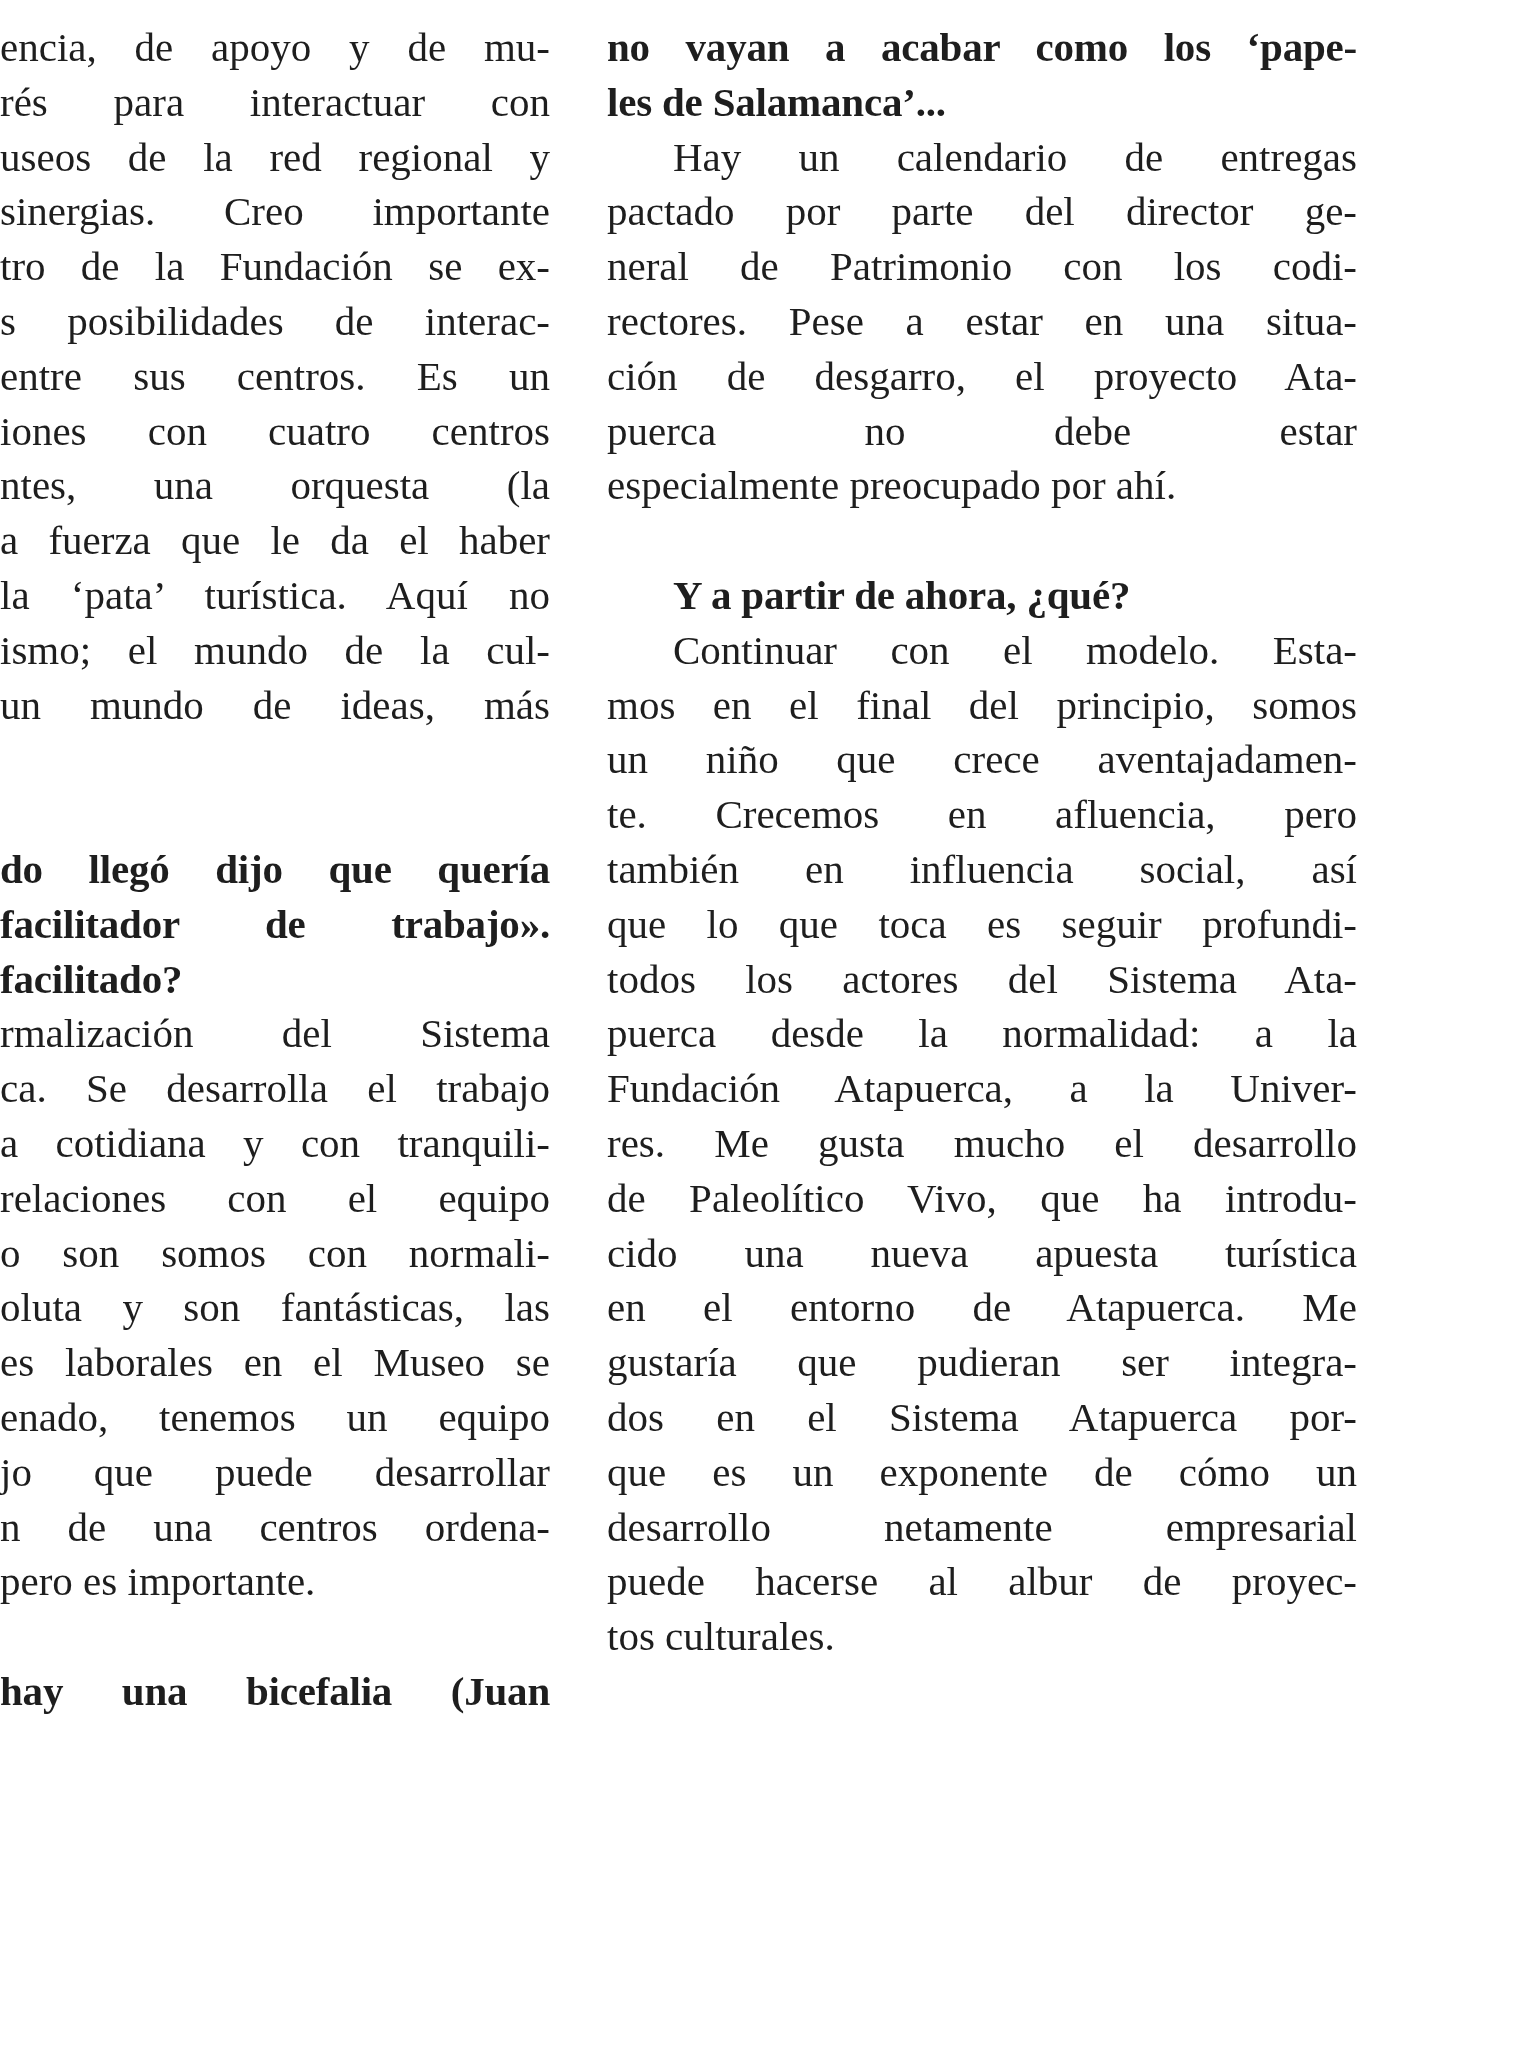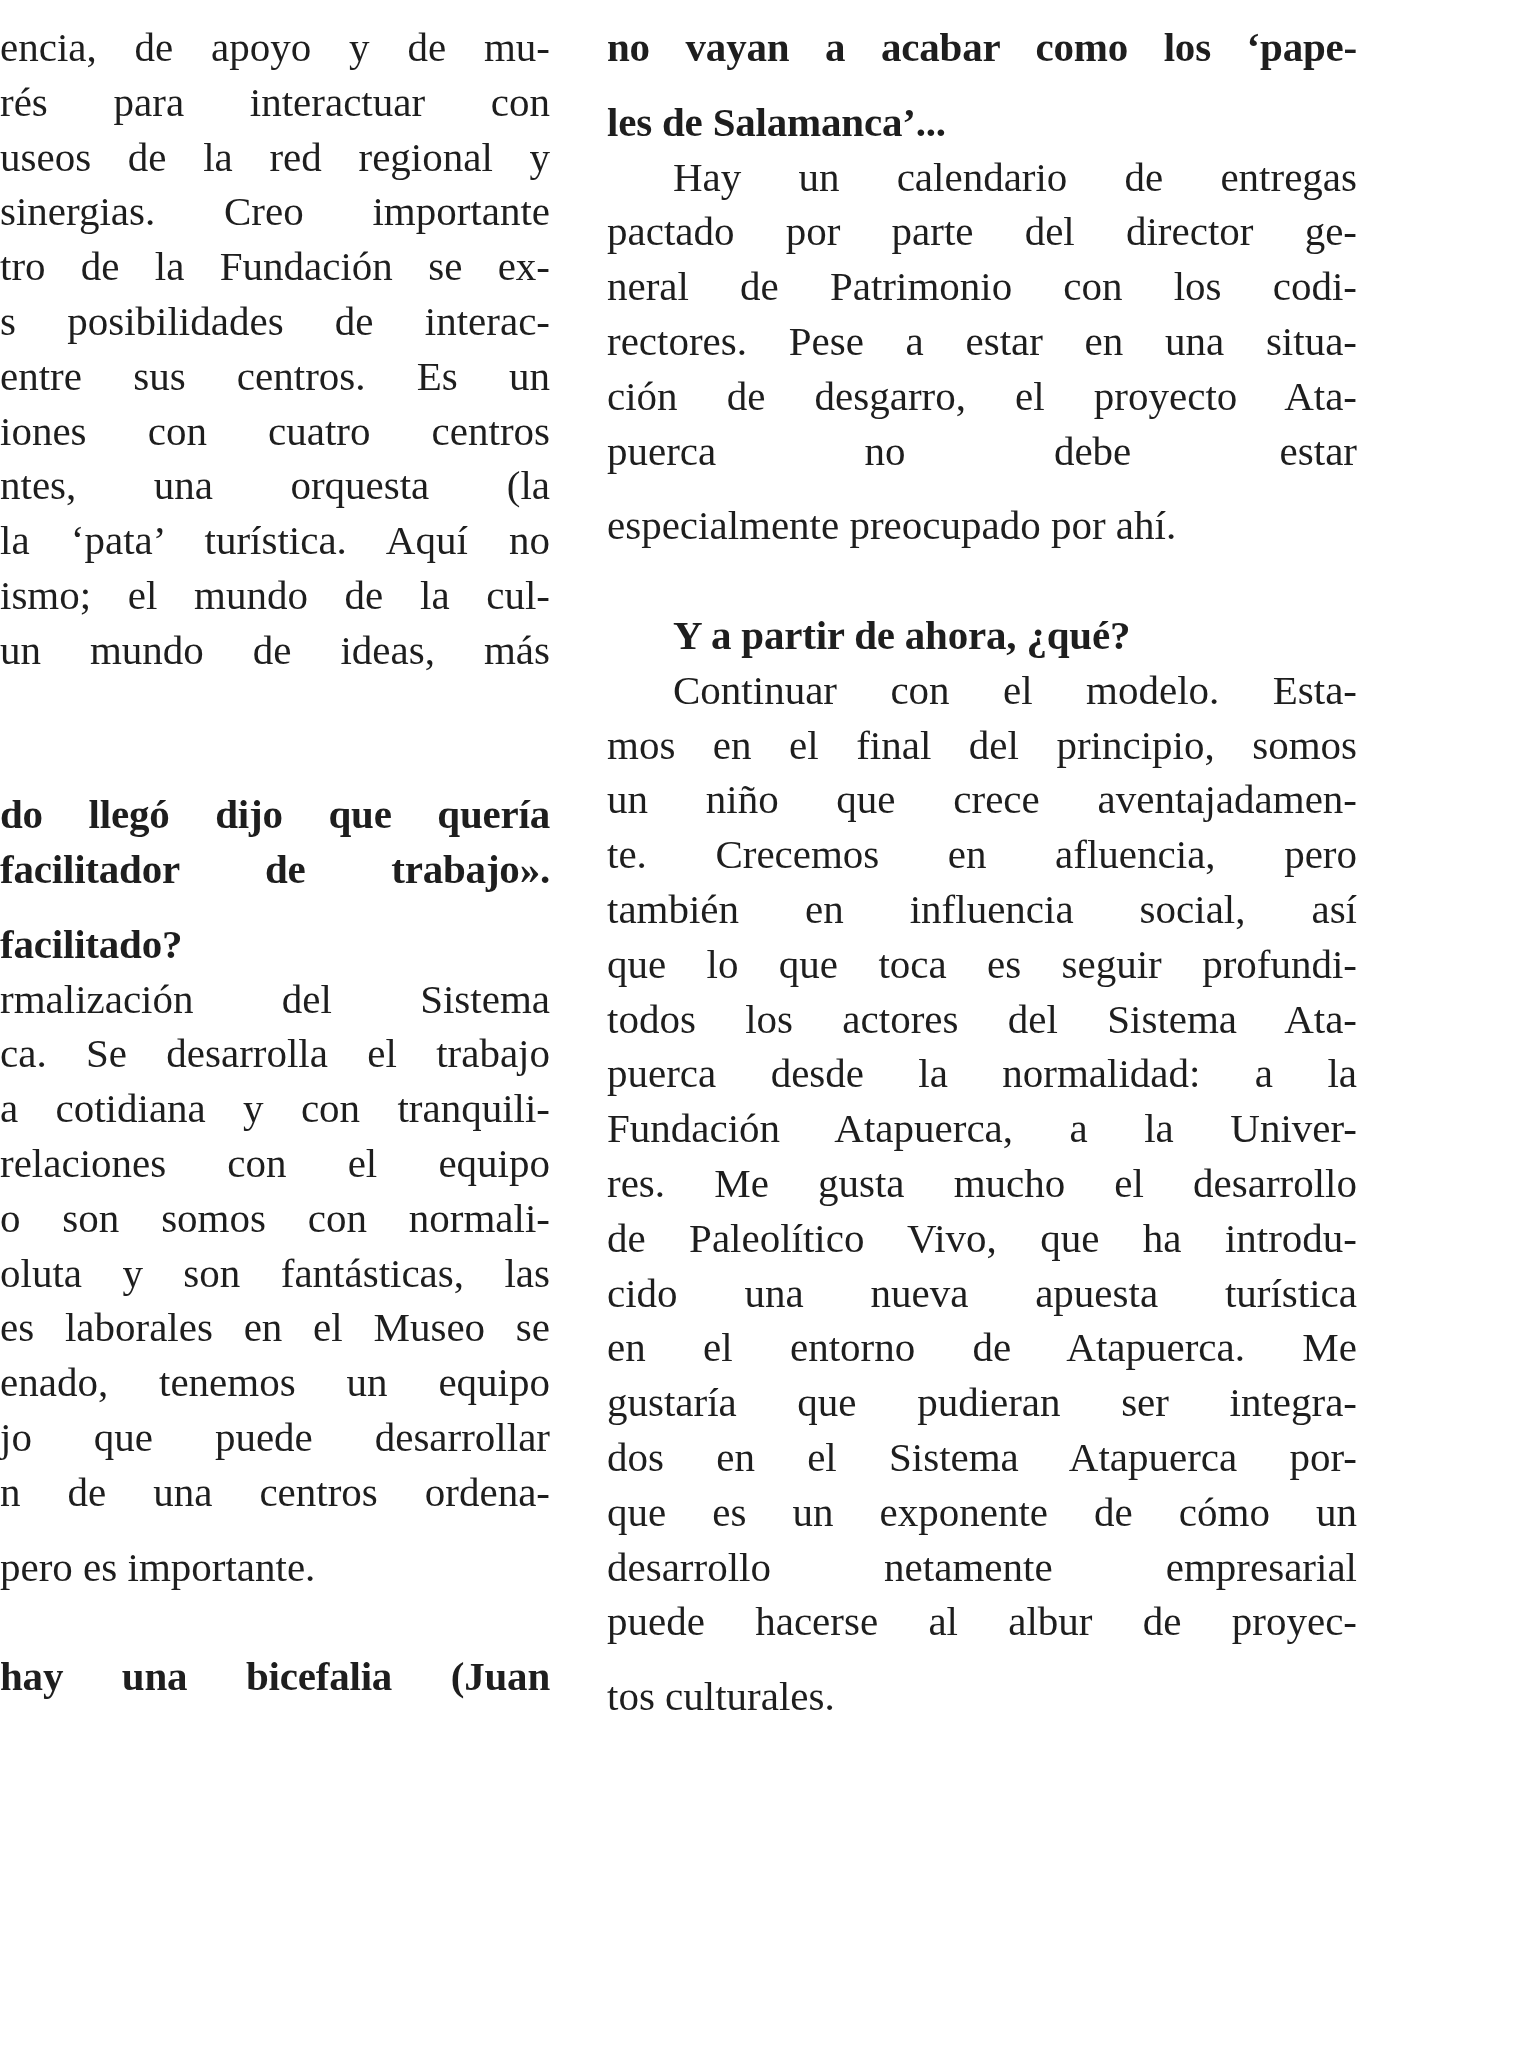--- a/index.html
+++ b/index.html
@@ -26,7 +26,7 @@
     white-space: normal;
   }
   .heading .line { font-weight: bold; letter-spacing: -0.2px; }
-  .line.end { text-align: left; text-align-last: left; margin-top: 20px; }
+  .line.end { text-align: left; text-align-last: left; }
   .line.indent { padding-left: 66px; }
 </style>
 </head>

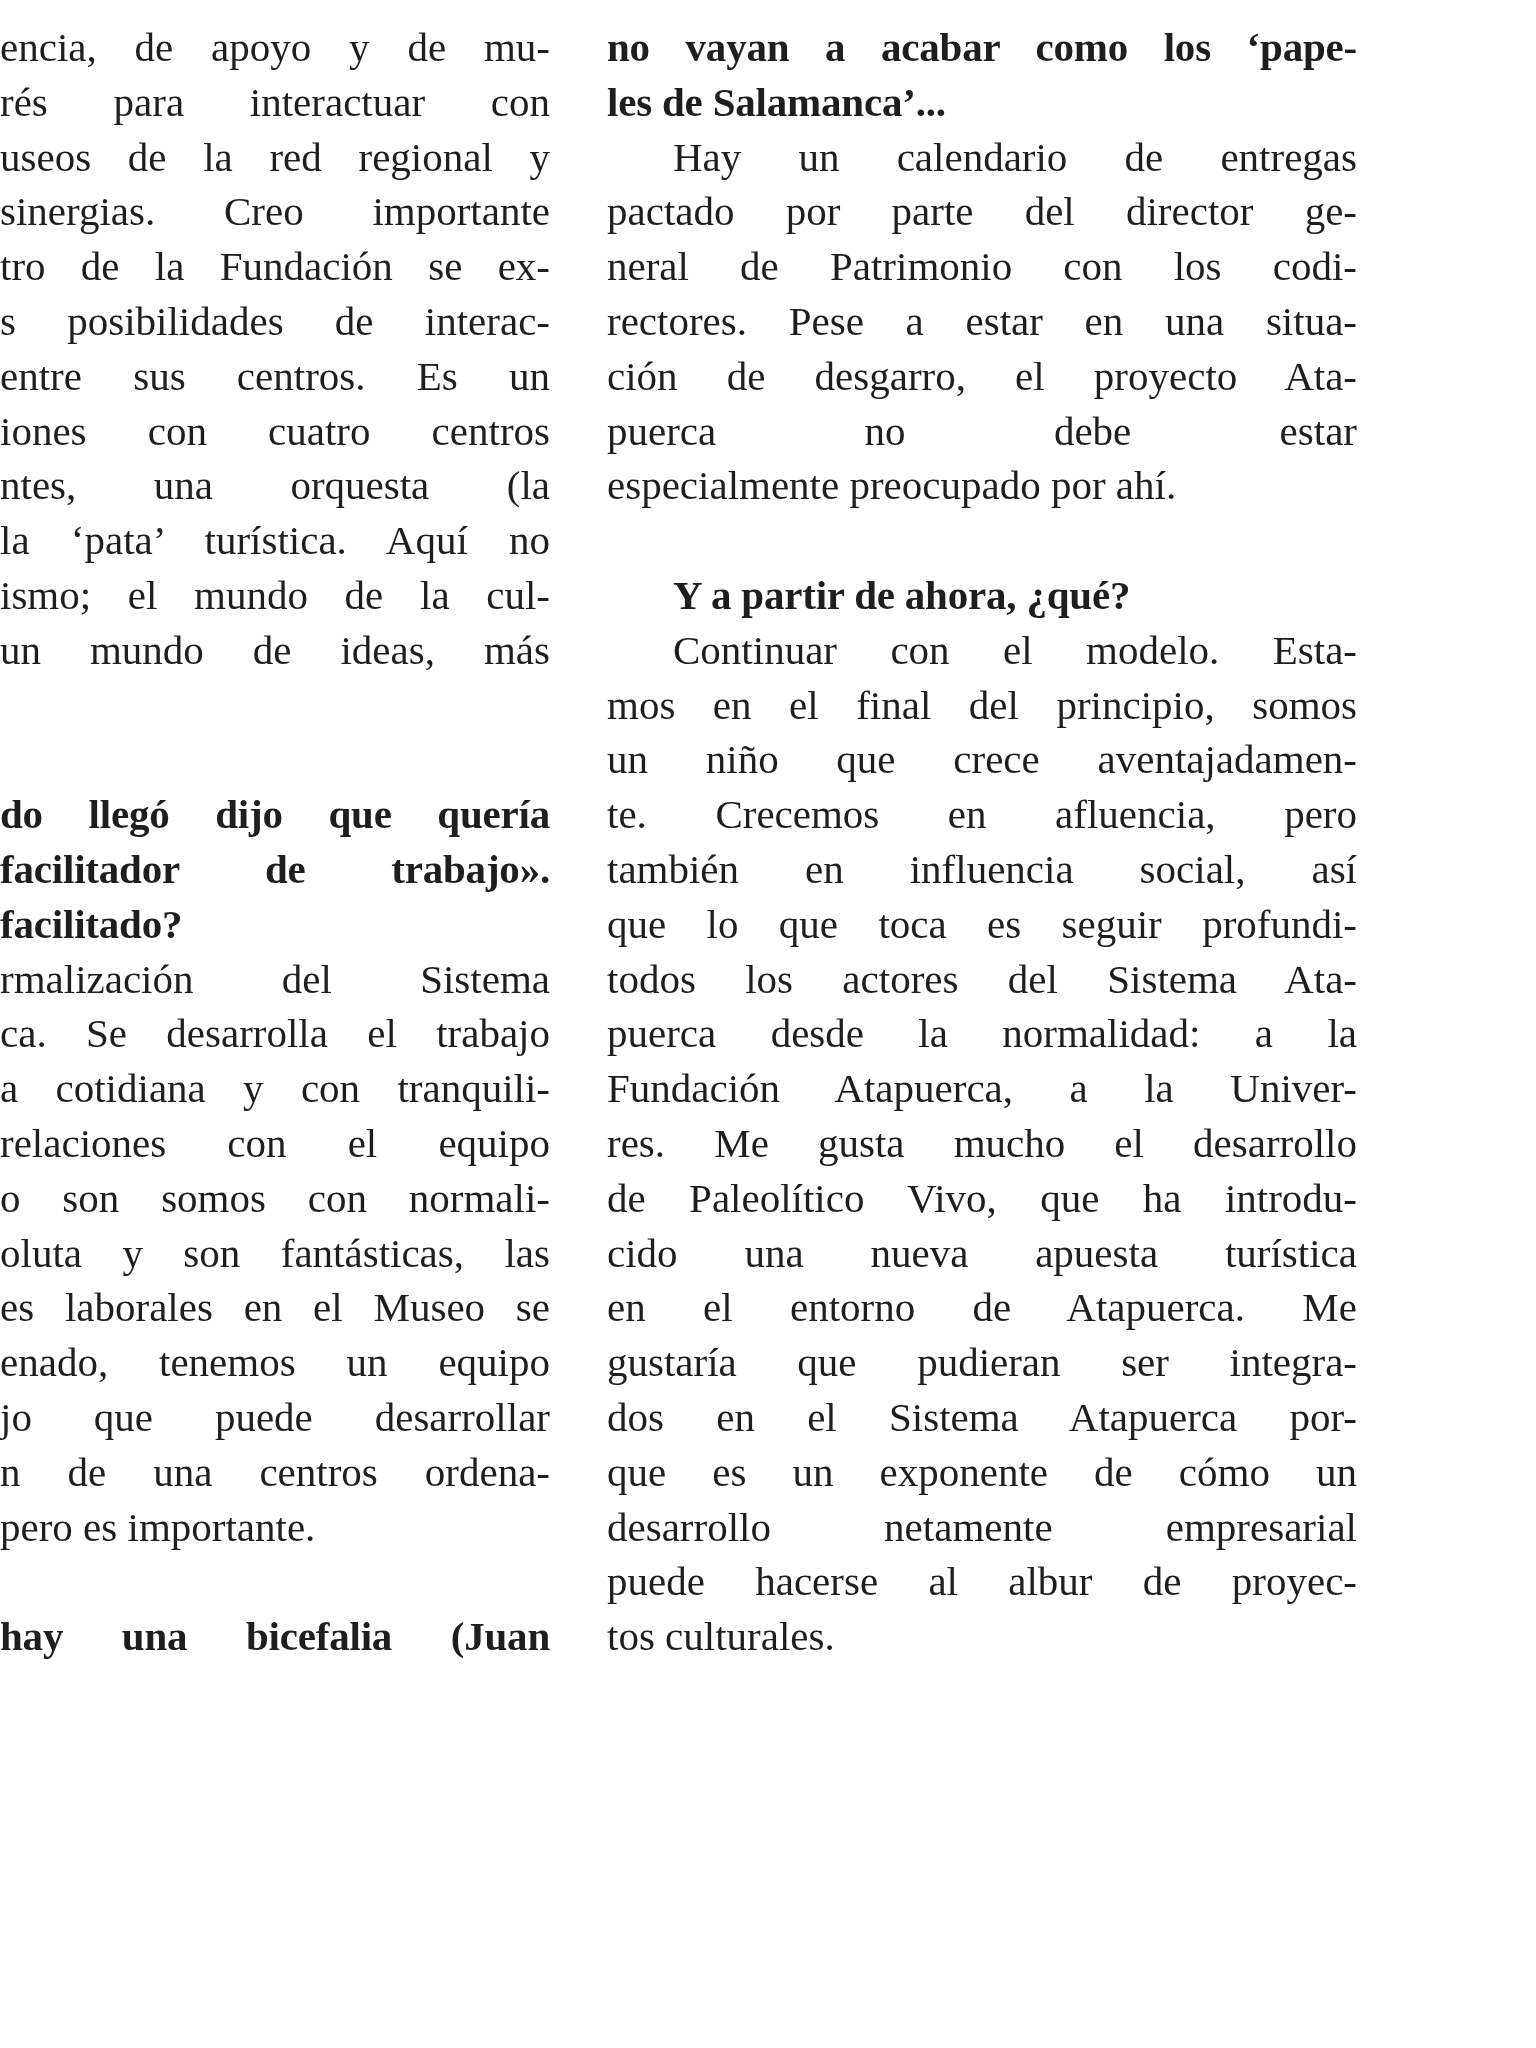--- a/index.html
+++ b/index.html
@@ -44,6 +44,7 @@
         <div class="line">entre sus centros. Es un</div>
         <div class="line">iones con cuatro centros</div>
         <div class="line">ntes, una orquesta (la</div>
+        <div class="line">a fuerza que le da el haber</div>
         <div class="line">la ‘pata’ turística. Aquí no</div>
         <div class="line">ismo; el mundo de la cul-</div>
         <div class="line">un mundo de ideas, más</div>

